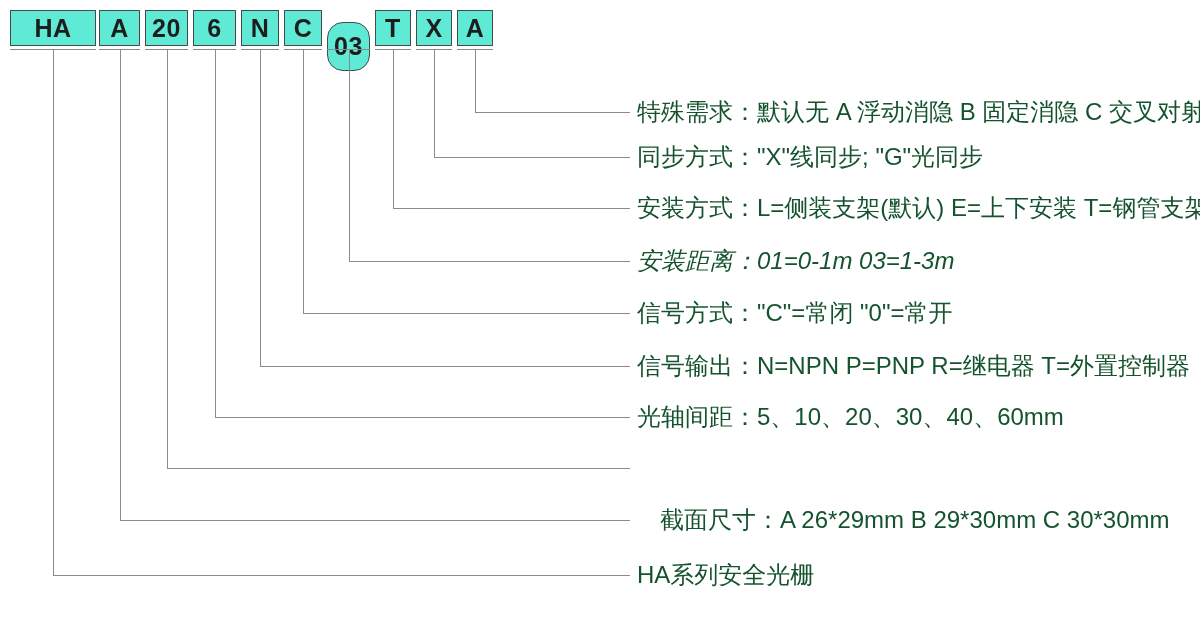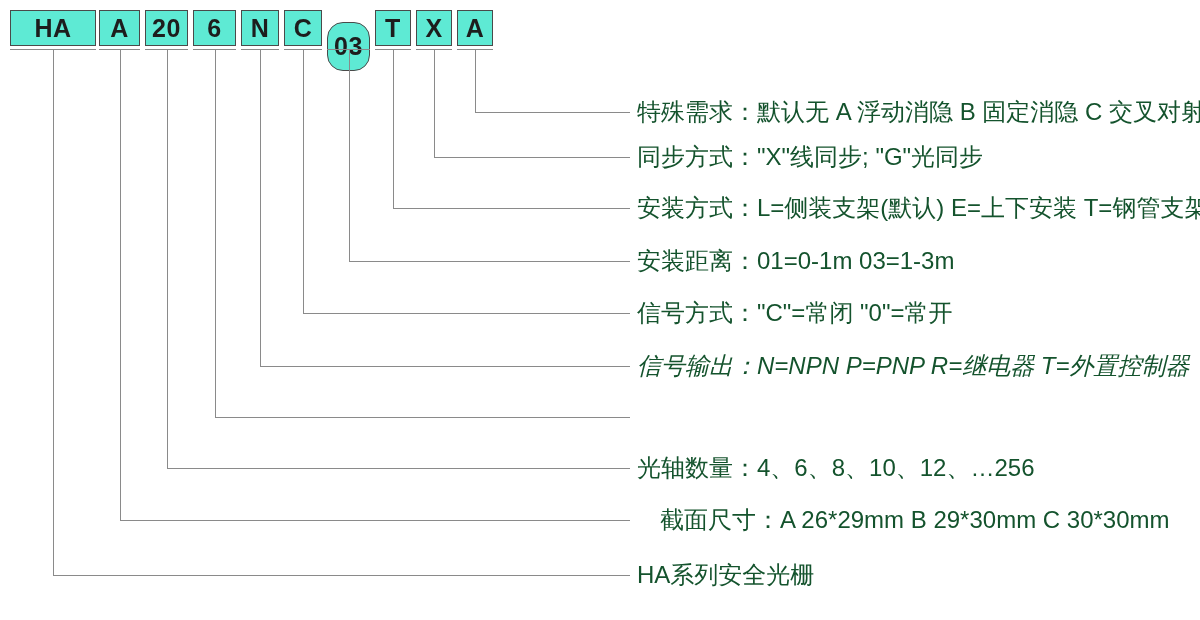--- a/index.html
+++ b/index.html
@@ -119,7 +119,7 @@
     <div class="row-text" style="top: 208px;">安装方式：L=侧装支架(默认)  E=上下安装  T=钢管支架</div>
     <div class="vline" style="left: 348.5px; top: 49px; height: 212px;"></div>
     <div class="hline" style="left: 348.5px; top: 261px; width: 281.5px;"></div>
-    <div class="row-text" style="top: 261px;">安装距离：01=0-1m  03=1-3m</div>
+    <div class="row-text" style="top: 261px; font-style: italic;">安装距离：01=0-1m  03=1-3m</div>
     <div class="vline" style="left: 303px; top: 49px; height: 264px;"></div>
     <div class="hline" style="left: 303px; top: 313px; width: 327px;"></div>
     <div class="row-text" style="top: 313px;">信号方式："C"=常闭 "0"=常开</div>

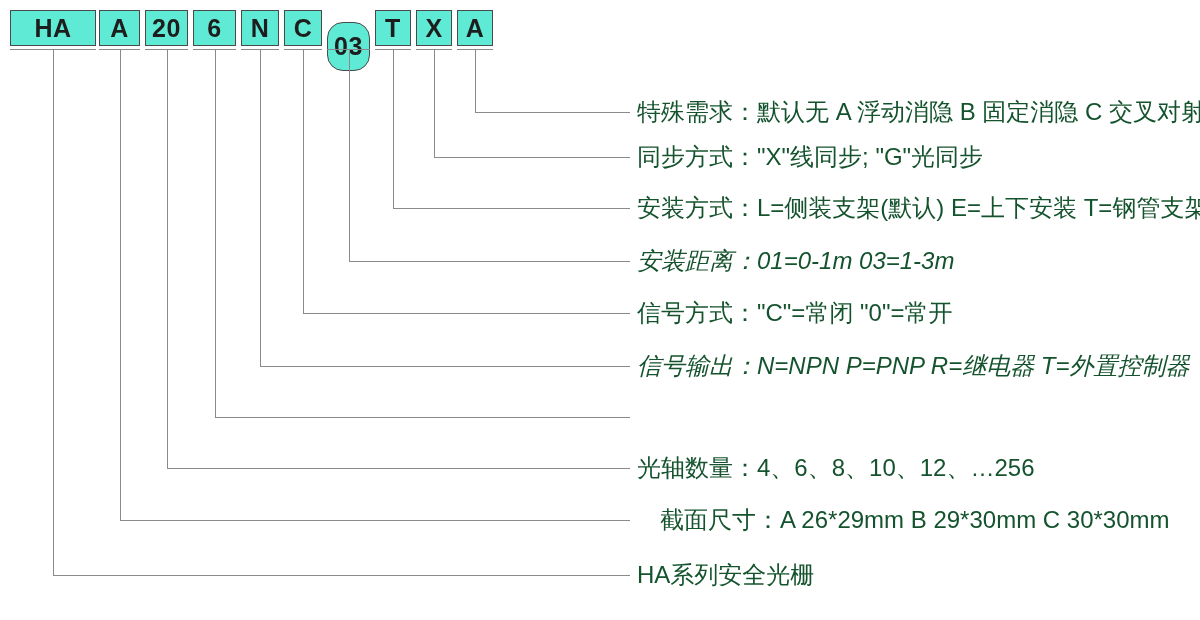--- a/index.html
+++ b/index.html
@@ -125,7 +125,7 @@
     <div class="row-text" style="top: 313px;">信号方式："C"=常闭 "0"=常开</div>
     <div class="vline" style="left: 260px; top: 49px; height: 317px;"></div>
     <div class="hline" style="left: 260px; top: 366px; width: 370px;"></div>
-    <div class="row-text" style="top: 366px; font-style: italic;">信号输出：N=NPN P=PNP R=继电器 T=外置控制器</div>
+    <div class="row-text" style="top: 366px;">信号输出：N=NPN P=PNP R=继电器 T=外置控制器</div>
     <div class="vline" style="left: 214.5px; top: 49px; height: 368px;"></div>
     <div class="hline" style="left: 214.5px; top: 417px; width: 415.5px;"></div>
     <div class="vline" style="left: 166.5px; top: 49px; height: 419px;"></div>

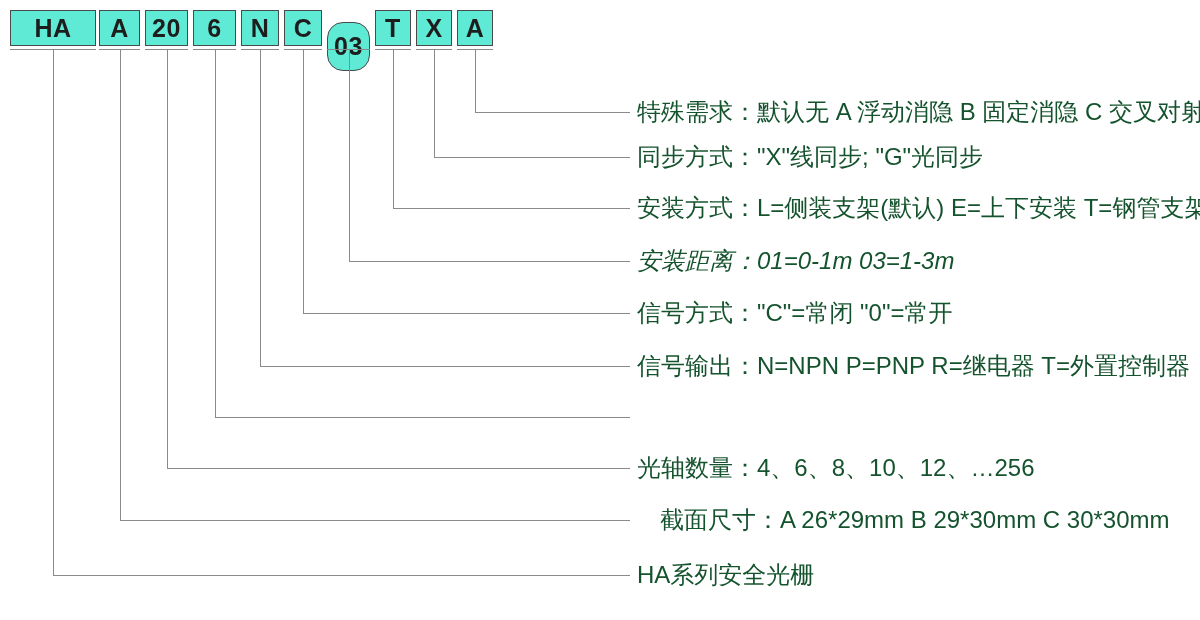--- a/index.html
+++ b/index.html
@@ -128,6 +128,7 @@
     <div class="row-text" style="top: 366px;">信号输出：N=NPN P=PNP R=继电器 T=外置控制器</div>
     <div class="vline" style="left: 214.5px; top: 49px; height: 368px;"></div>
     <div class="hline" style="left: 214.5px; top: 417px; width: 415.5px;"></div>
+    <div class="row-text" style="top: 417px;">光轴间距：5、10、20、30、40、60mm</div>
     <div class="vline" style="left: 166.5px; top: 49px; height: 419px;"></div>
     <div class="hline" style="left: 166.5px; top: 468px; width: 463.5px;"></div>
     <div class="row-text" style="top: 468px;">光轴数量：4、6、8、10、12、…256</div>

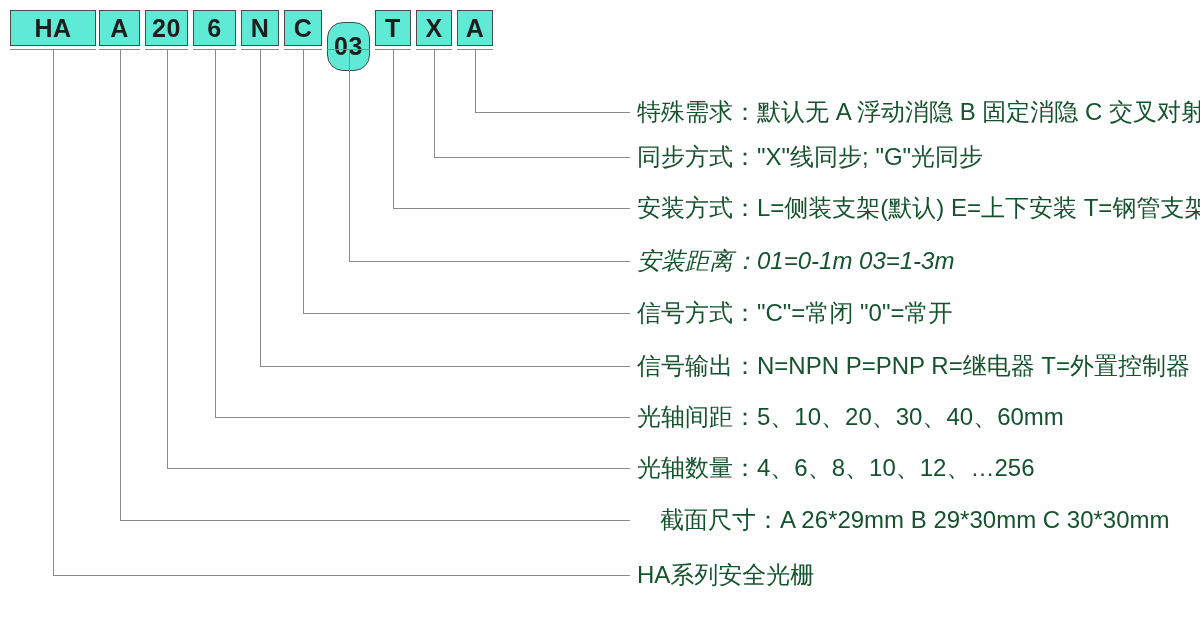--- a/index.html
+++ b/index.html
@@ -131,7 +131,6 @@
     <div class="row-text" style="top: 417px;">光轴间距：5、10、20、30、40、60mm</div>
     <div class="vline" style="left: 166.5px; top: 49px; height: 419px;"></div>
     <div class="hline" style="left: 166.5px; top: 468px; width: 463.5px;"></div>
-    <div class="row-text" style="top: 468px;">光轴数量：4、6、8、10、12、…256</div>
     <div class="vline" style="left: 119.5px; top: 49px; height: 471px;"></div>
     <div class="hline" style="left: 119.5px; top: 520px; width: 510.5px;"></div>
     <div class="row-text" style="top: 520px; margin-left: 23px;">截面尺寸：A 26*29mm  B 29*30mm  C 30*30mm</div>

